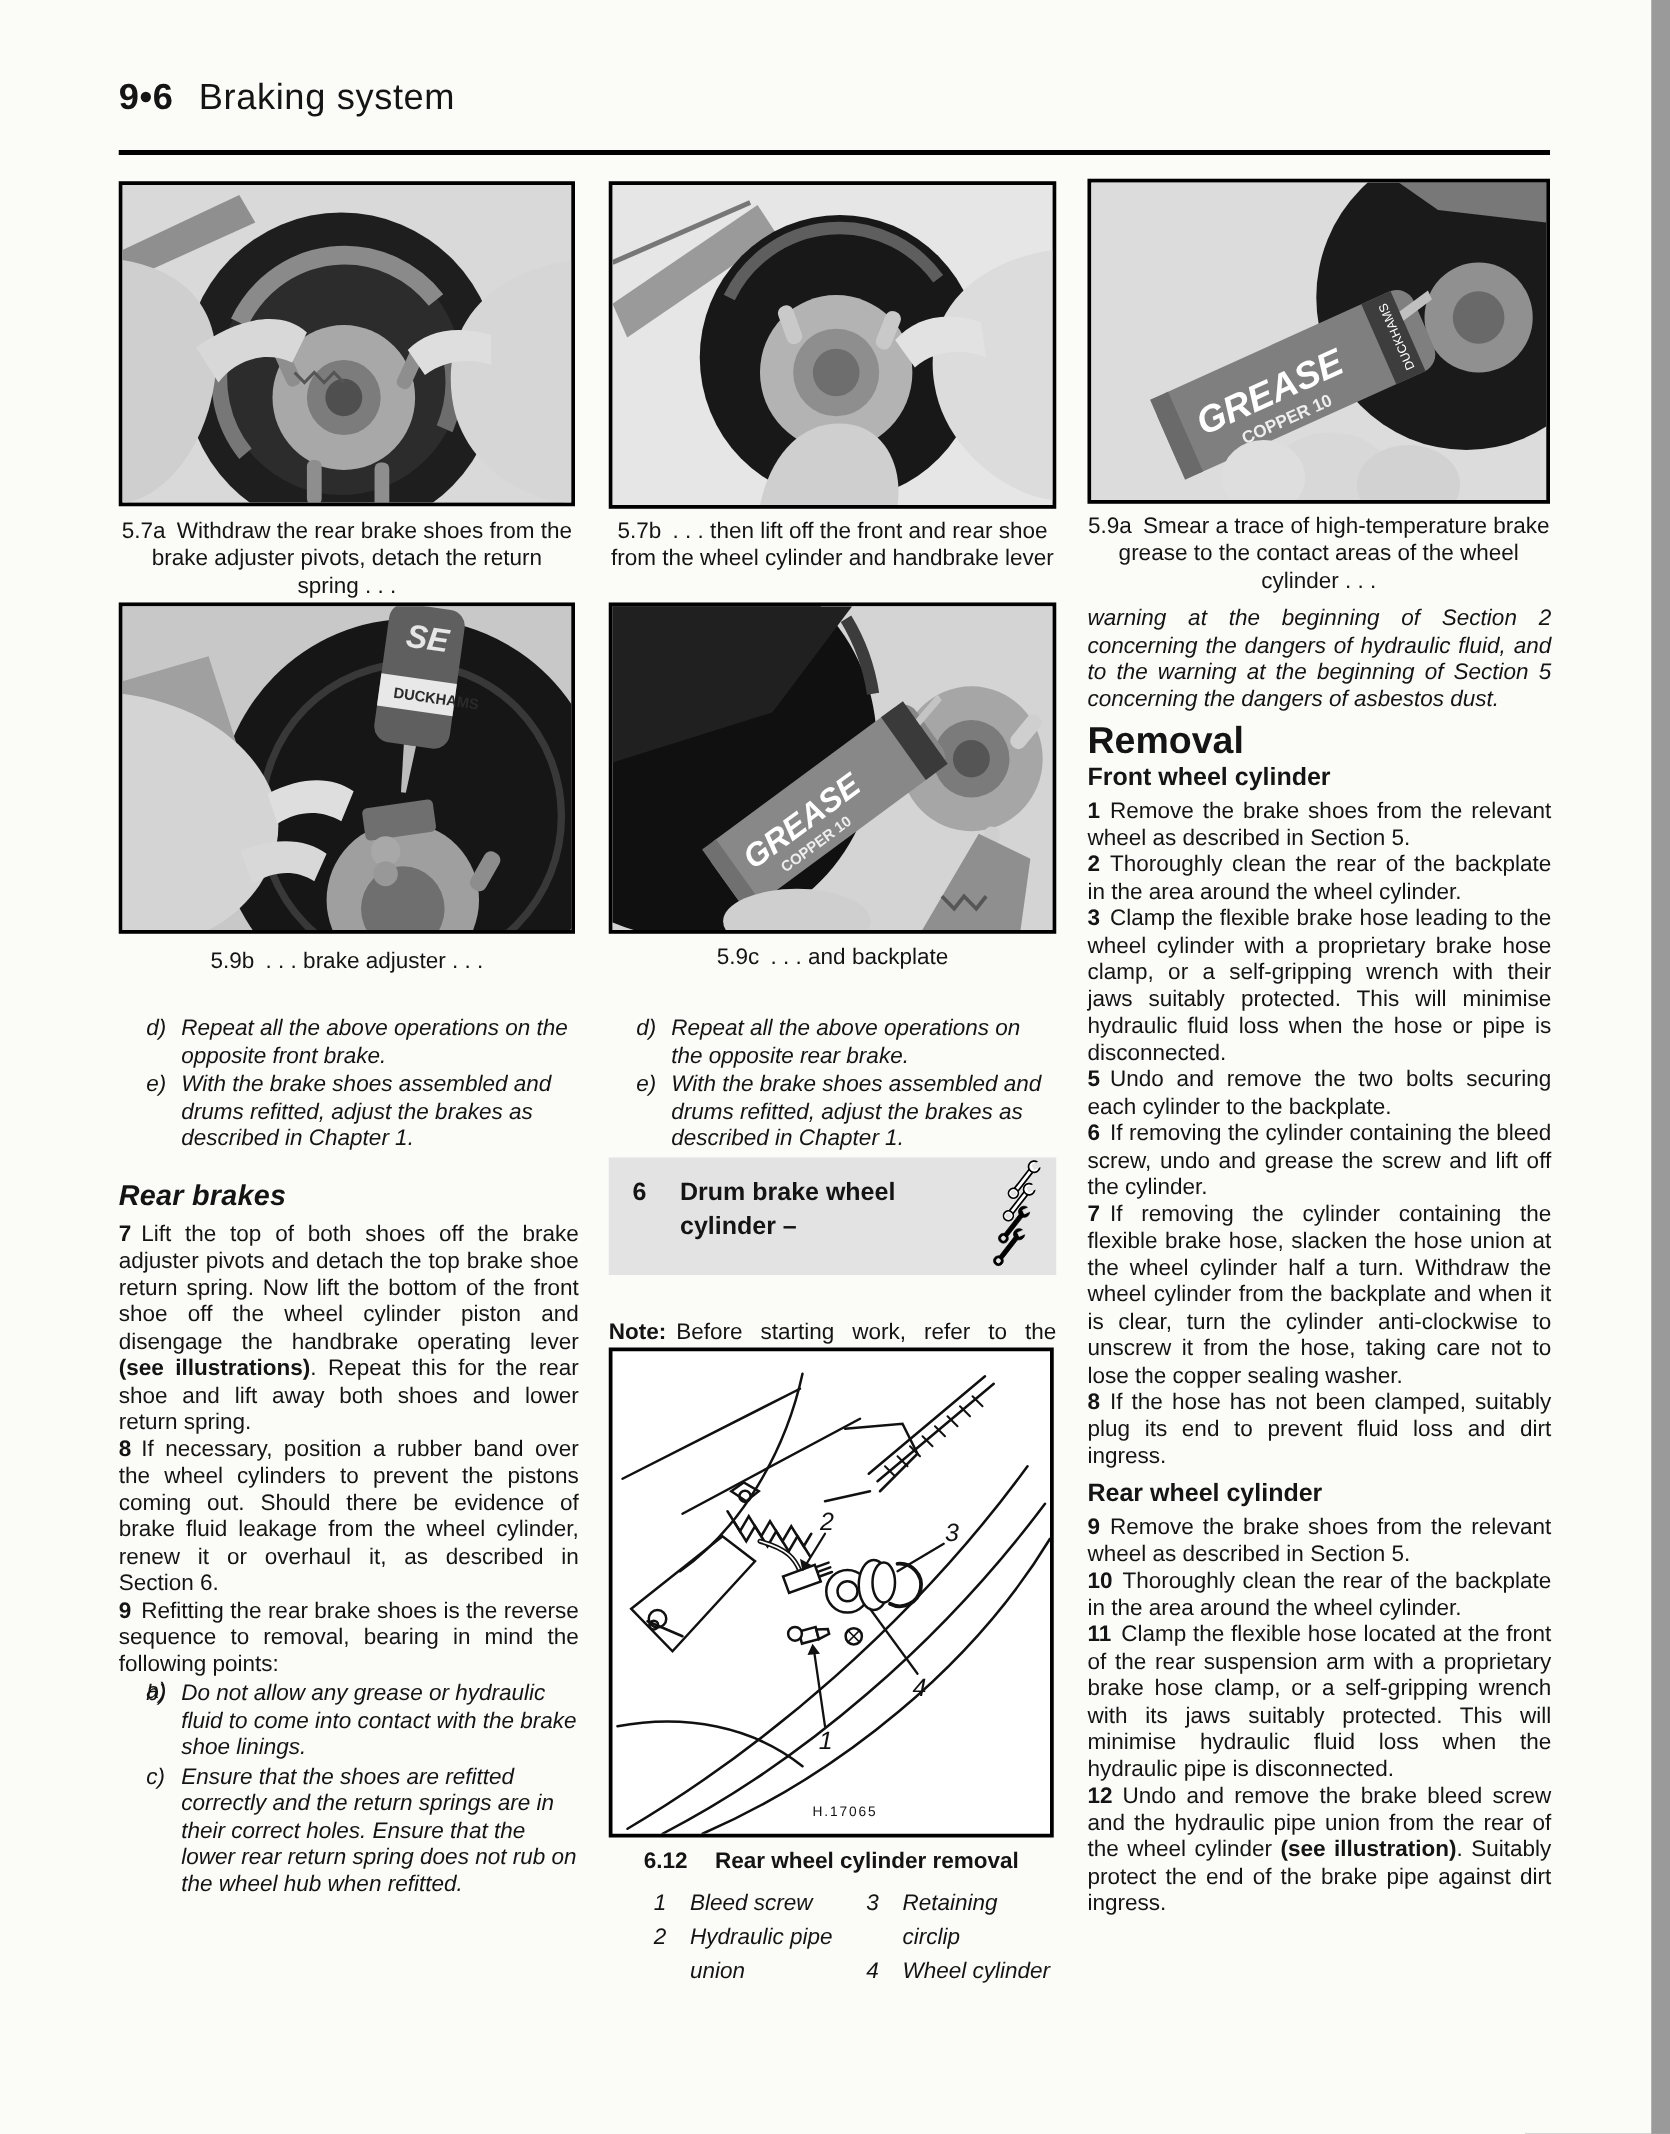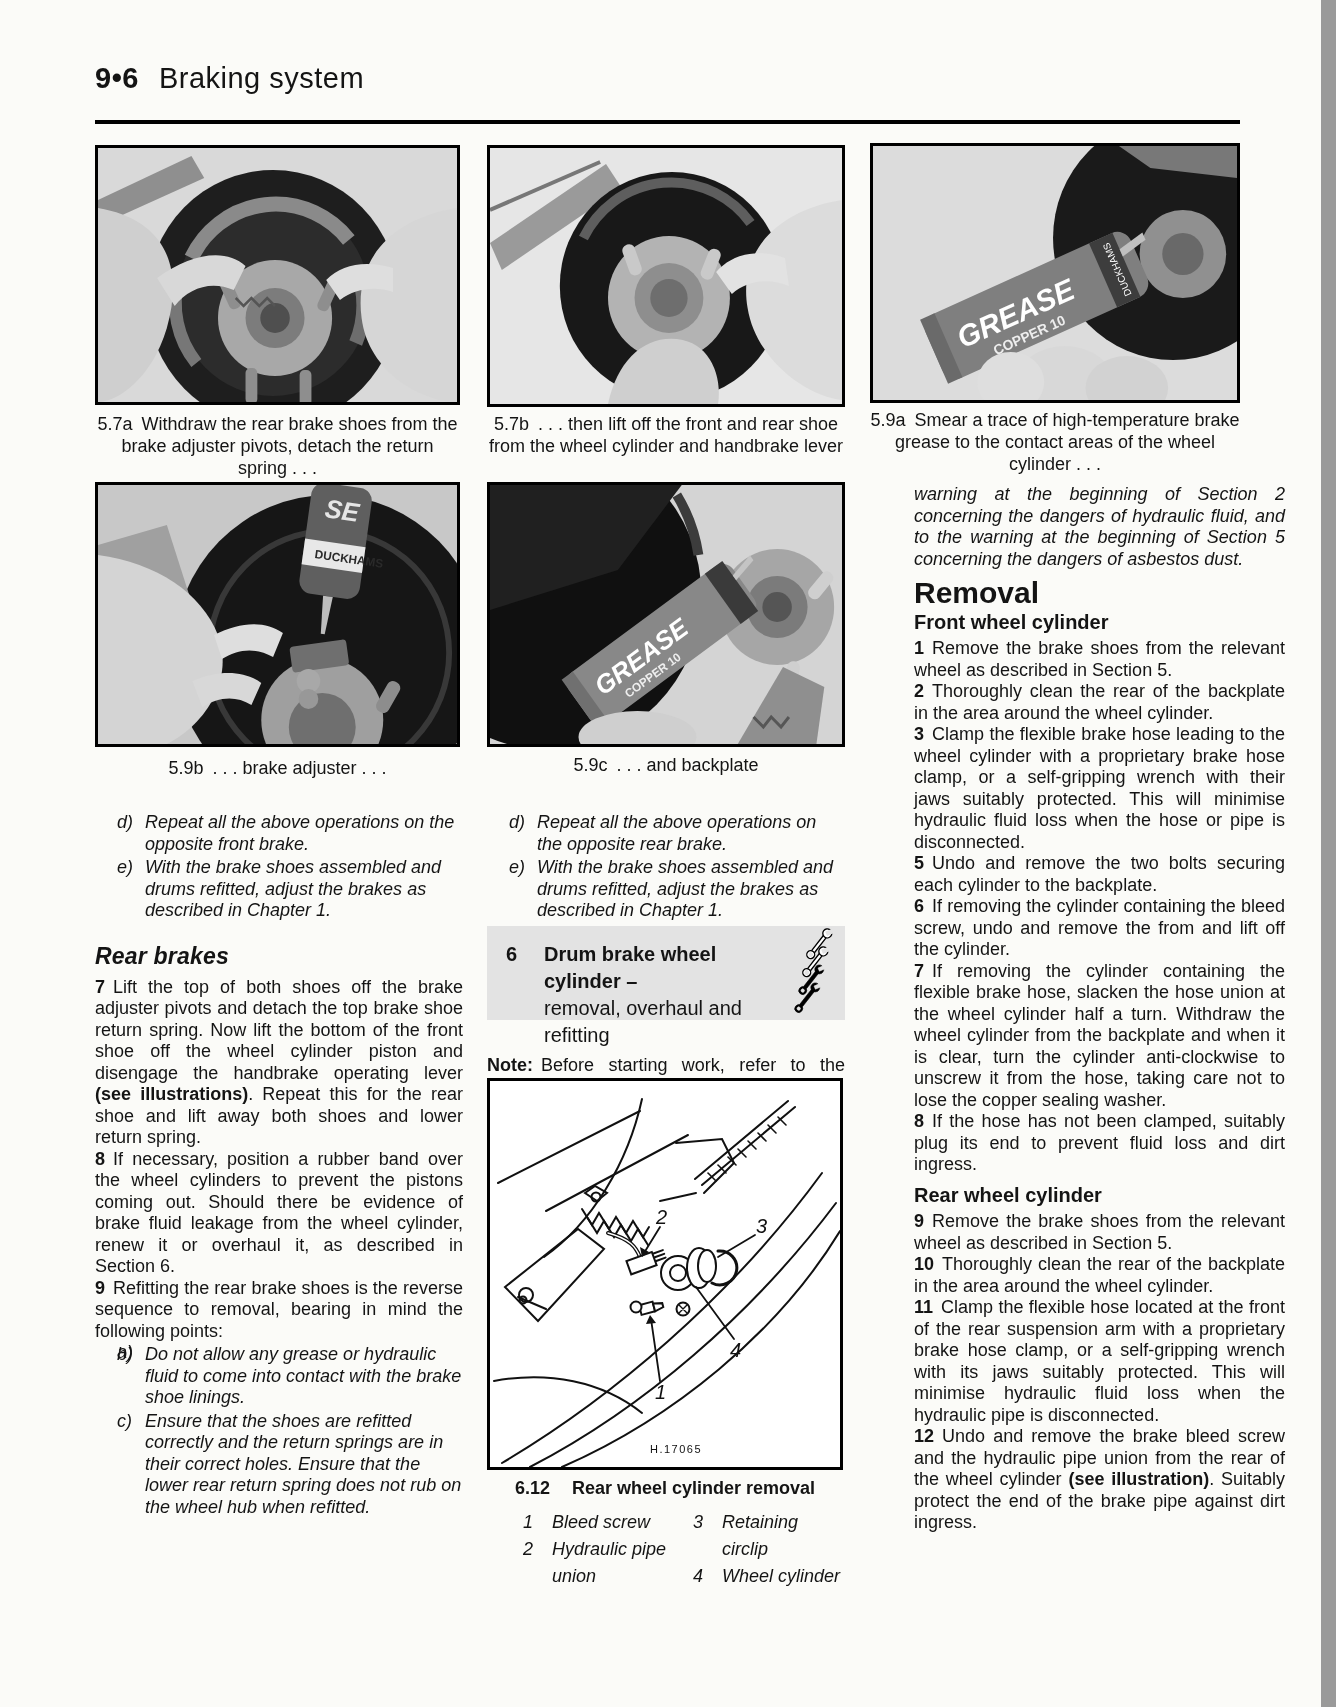--- a/index.html
+++ b/index.html
@@ -321,7 +321,7 @@
     </div>
   </div>
 
-  <div class="col" style="left:914px;top:484px;width:371px;">
+  <div class="col" style="left:870px;top:484px;width:371px;">
     <p class="intro">warning at the beginning of Section 2 concerning the dangers of hydraulic fluid, and to the warning at the beginning of Section 5 concerning the dangers of asbestos dust.</p>
     <h2 class="rhead">Removal</h2>
     <h3 class="sub" style="margin-top:2px;">Front wheel cylinder</h3>

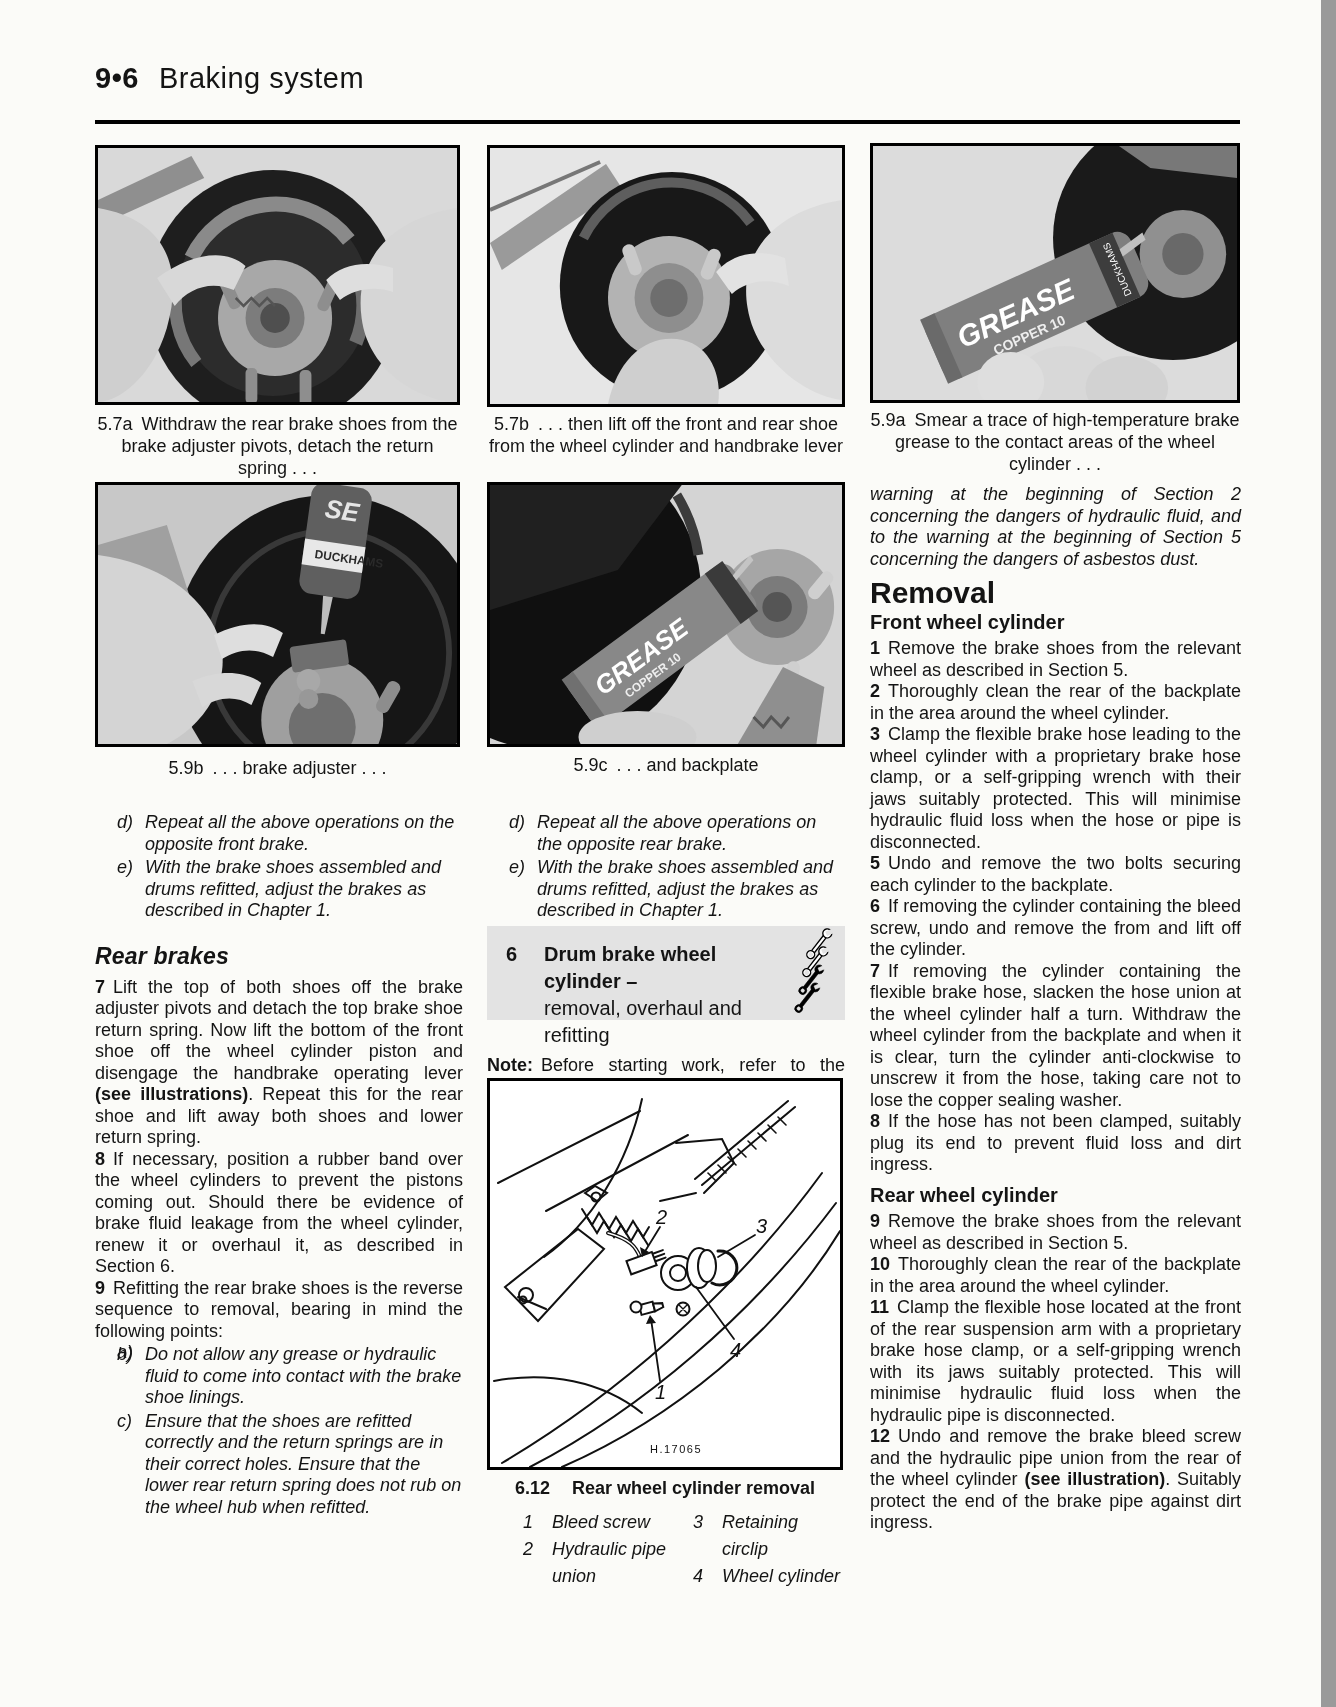--- a/index.html
+++ b/index.html
@@ -329,7 +329,7 @@
     <p class="para"><span class="pnum">2</span><span><span>Thoroughly clean the rear of the backplate in the area around the wheel cylinder.</span></span></p>
     <p class="para"><span class="pnum">3</span><span><span>Clamp the flexible brake hose leading to the wheel cylinder with a proprietary brake hose clamp, or a self-gripping wrench with their jaws suitably protected. This will minimise hydraulic fluid loss when the hose or pipe is disconnected.</span></span></p>
     <p class="para"><span class="pnum">5</span><span><span>Undo and remove the two bolts securing each cylinder to the backplate.</span></span></p>
-    <p class="para"><span class="pnum">6</span><span><span>If removing the cylinder containing the bleed screw, undo and remove the from and lift off the cylinder.</span></span></p>
+    <p class="para"><span class="pnum">6</span><span><span>If removing the cylinder containing the bleed screw, undo and grease the screw and lift off the cylinder.</span></span></p>
     <p class="para"><span class="pnum">7</span><span><span>If removing the cylinder containing the flexible brake hose, slacken the hose union at the wheel cylinder half a turn. Withdraw the wheel cylinder from the backplate and when it is clear, turn the cylinder anti-clockwise to unscrew it from the hose, taking care not to lose the copper sealing washer.</span></span></p>
     <p class="para"><span class="pnum">8</span><span><span>If the hose has not been clamped, suitably plug its end to prevent fluid loss and dirt ingress.</span></span></p>
     <h3 class="sub">Rear wheel cylinder</h3>

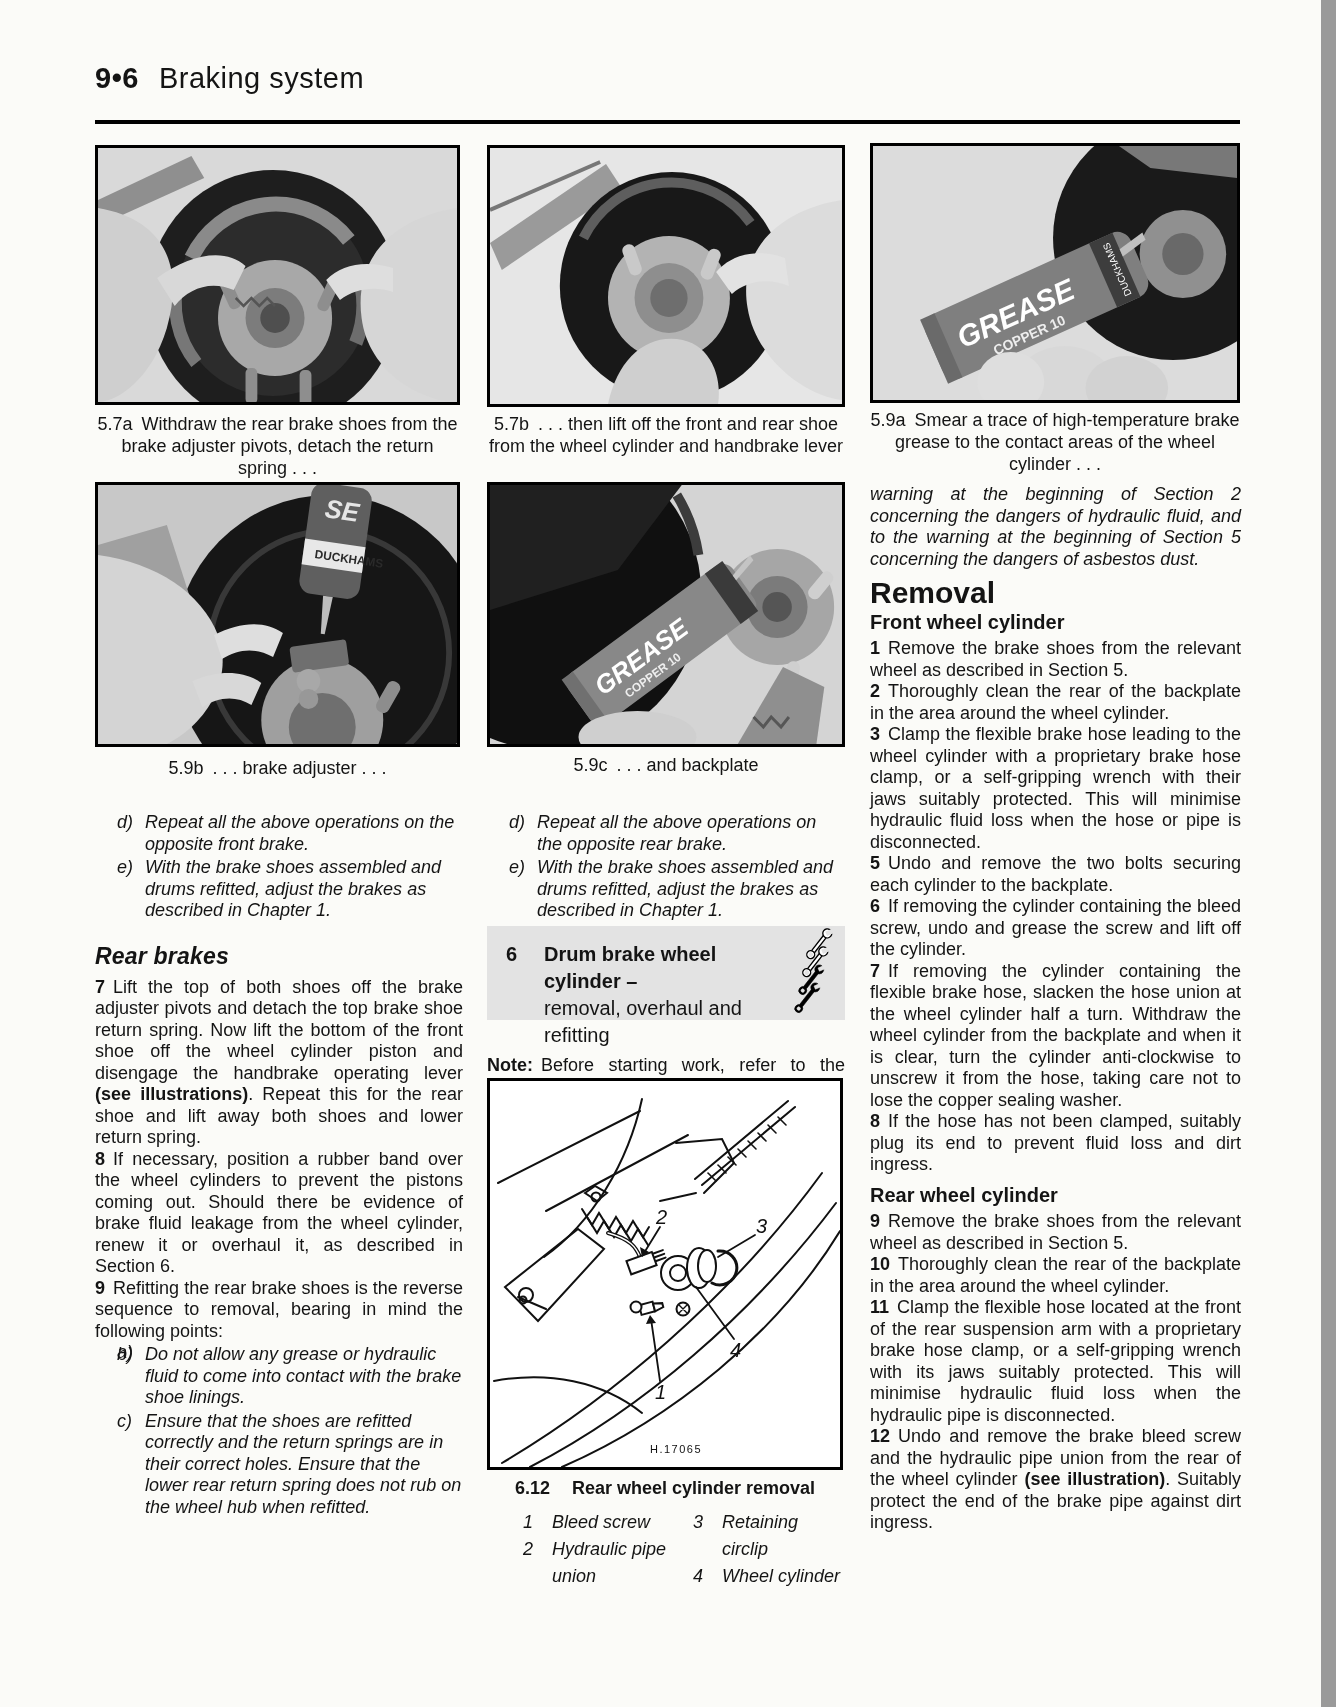--- a/index.html
+++ b/index.html
@@ -216,7 +216,6 @@
     <span class="snum">6</span>
     <div class="stitle">
       <span class="l1">Drum brake wheel cylinder –</span><br>
-      <span>removal, overhaul and refitting</span>
     </div>
     <svg class="spanners" width="52" height="90" viewBox="0 0 52 90">
       <defs>

